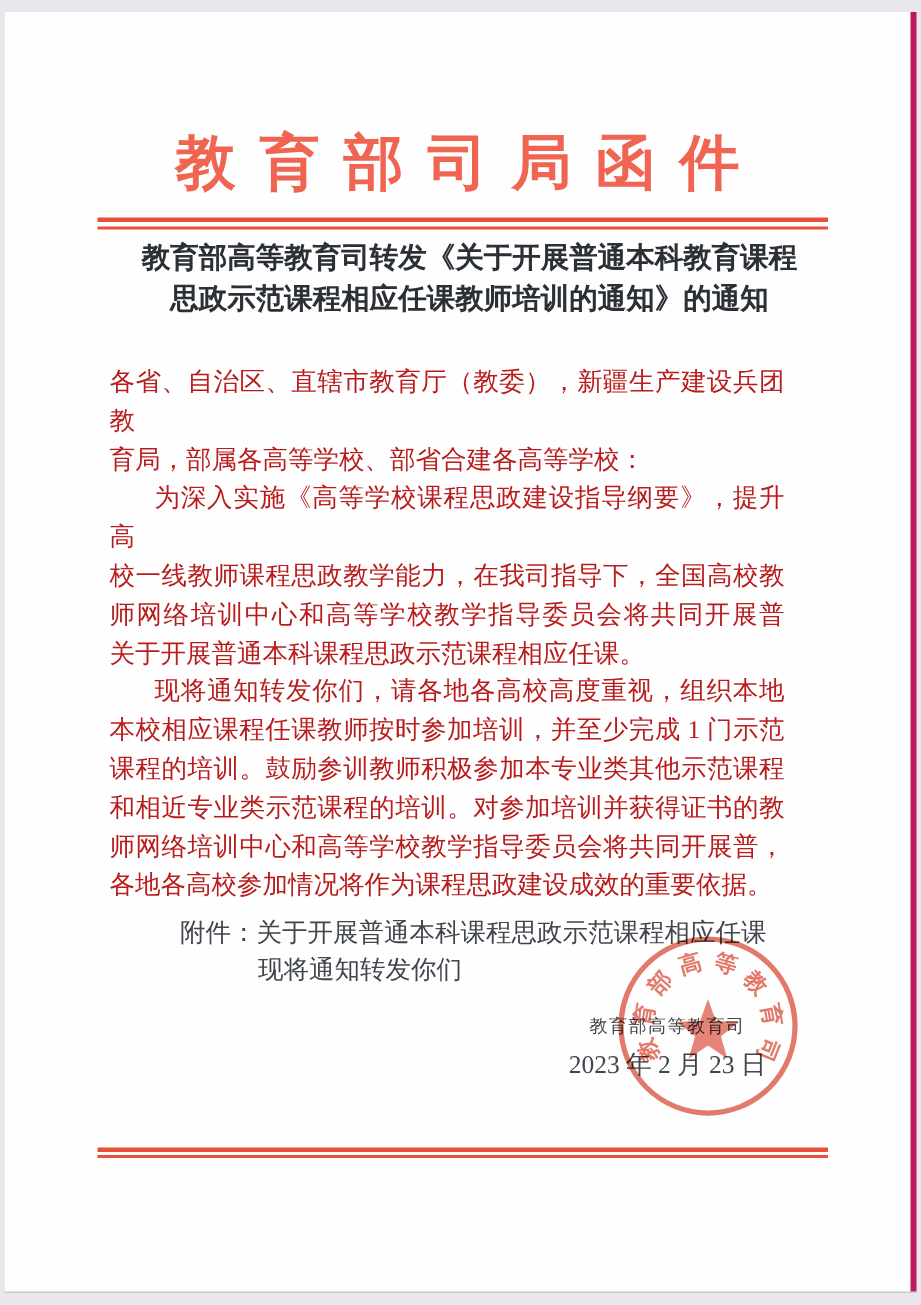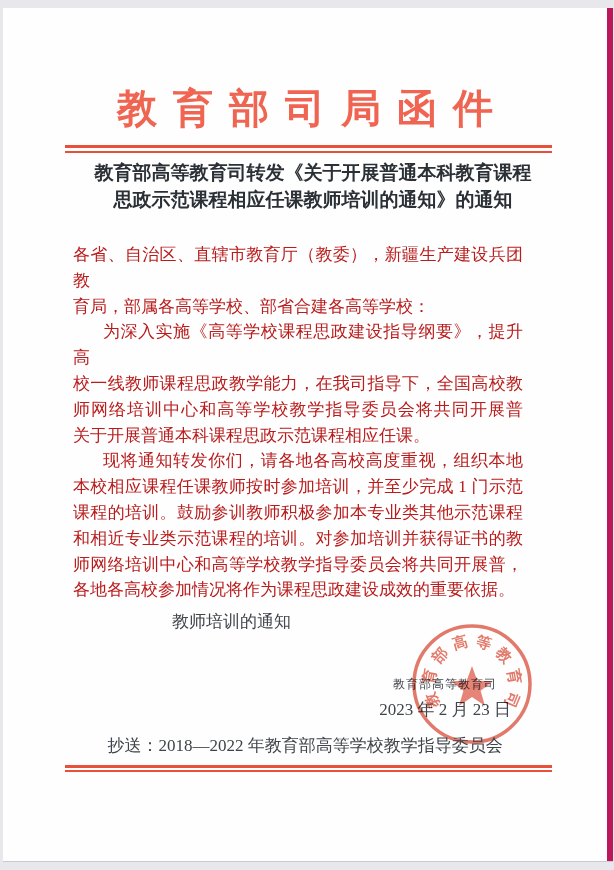--- a/index.html
+++ b/index.html
@@ -14,7 +14,7 @@
     position: absolute; left: 3px; top: 8px;
     width: 604px; height: 853px;
     background: #fefefe;
-    border-right: 6px solid #be185d;
+    border-right: 4px solid #be185d;
     box-shadow: 0 1px 0 #c9c9ce;
   }
   .letterhead {

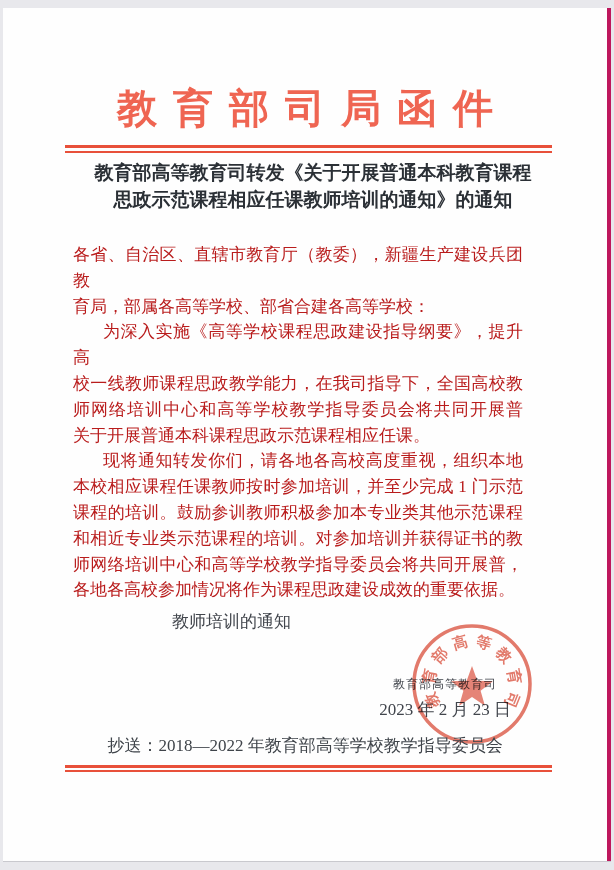--- a/index.html
+++ b/index.html
@@ -111,6 +111,7 @@
     </div>
 
     <div class="attachment">
+      <div class="a1">附件：关于开展普通本科课程思政示范课程相应任课</div>
       <div class="a2">教师培训的通知</div>
     </div>
 

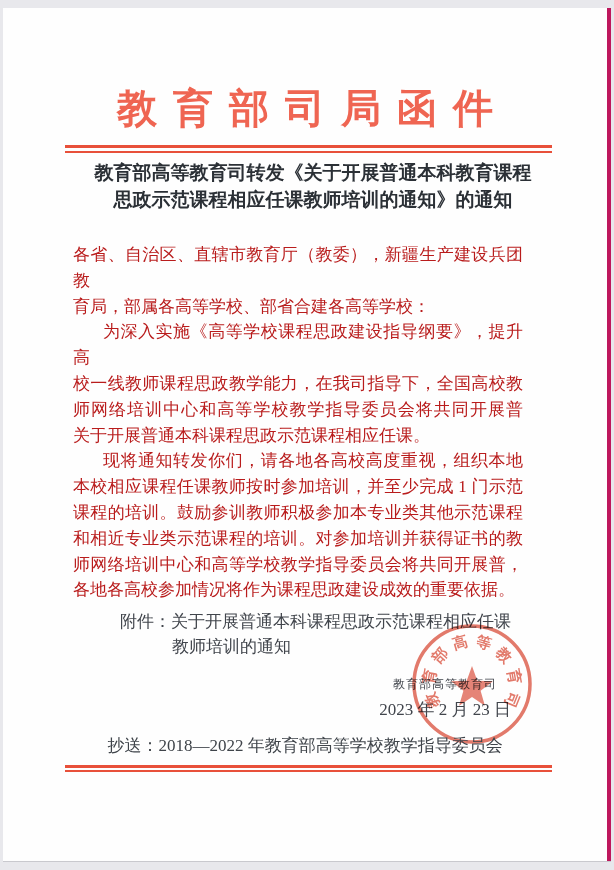--- a/index.html
+++ b/index.html
@@ -112,7 +112,7 @@
 
     <div class="attachment">
       <div class="a1">附件：关于开展普通本科课程思政示范课程相应任课</div>
-      <div class="a2">教师培训的通知</div>
+      <div class="a2">现将通知转发你们</div>
     </div>
 
     <div class="signature">

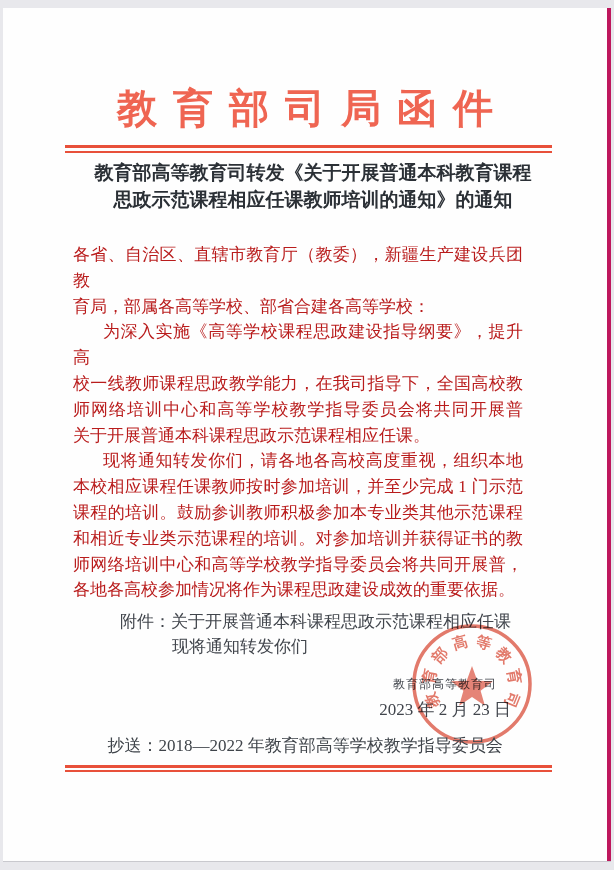--- a/index.html
+++ b/index.html
@@ -133,7 +133,6 @@
       <text x="70" y="32" transform="rotate(112,70,70)">司</text>
     </svg>
 
-    <div class="cc-line">抄送：2018—2022 年教育部高等学校教学指导委员会</div>
 
     <div class="rule rule-bottom"></div>
 

